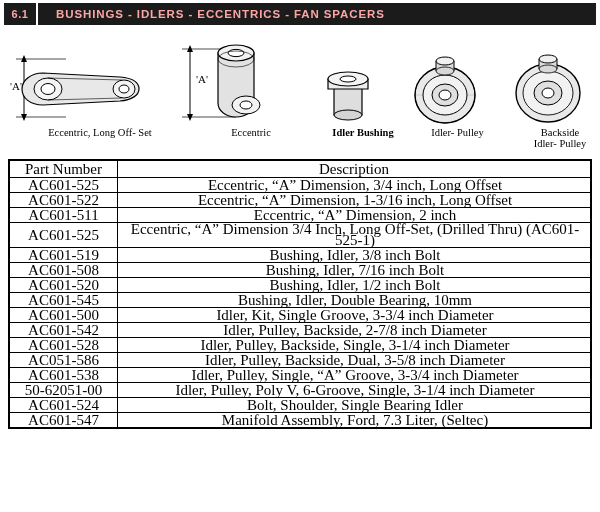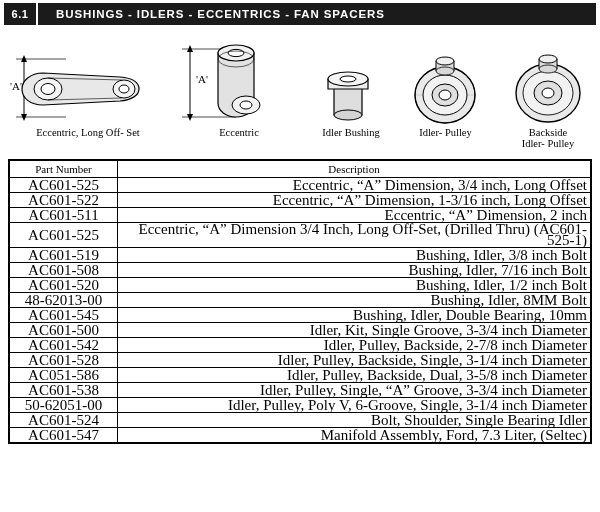--- a/index.html
+++ b/index.html
@@ -28,7 +28,7 @@
     height: 22px;
     margin: 3px 4px 0 4px;
     background: #1b1b1b;
-    color: #ffffff;
+    color: #fca5a5;
   }
   .header-num {
     display: flex;

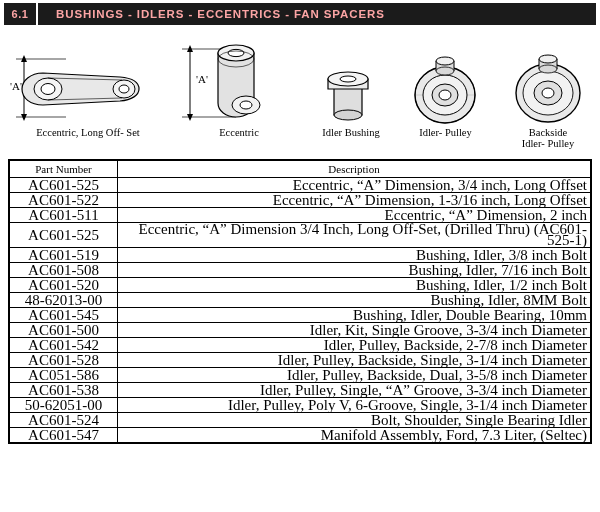--- a/index.html
+++ b/index.html
@@ -69,7 +69,7 @@
   .fig .caption {
     position: absolute;
     top: 100px;
-    left: 0;
+    left: 12px;
     width: 100%;
     text-align: center;
     font-family: "Liberation Serif", serif;

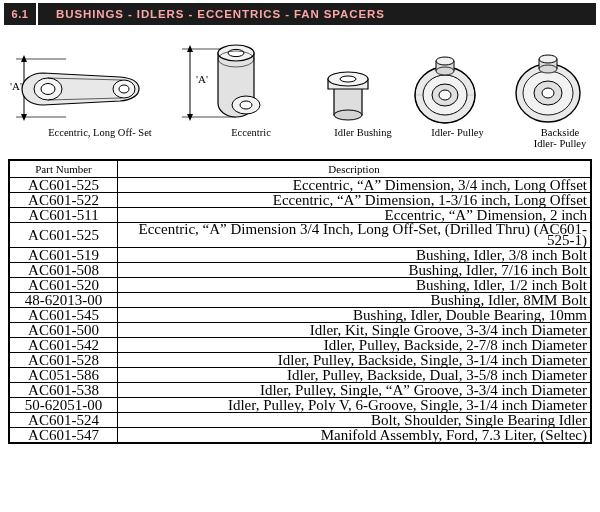--- a/index.html
+++ b/index.html
@@ -79,7 +79,7 @@
 
   .fig1 { left: 2px;   width: 160px; }
   .fig2 { left: 168px; width: 130px; }
-  .fig3 { left: 300px; width: 90px;  }
+  .fig3 { left: 300px; width: 90px; font-weight: bold;  }
   .fig4 { left: 392px; width: 95px;  }
   .fig5 { left: 492px; width: 100px; }
 

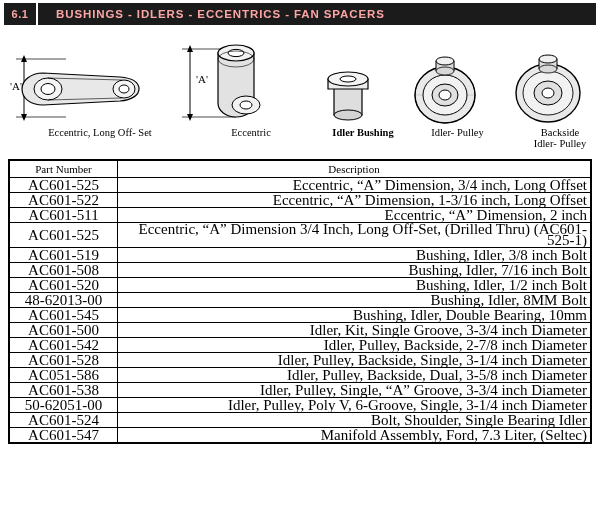--- a/index.html
+++ b/index.html
@@ -104,7 +104,7 @@
   }
   th {
     font-weight: normal;
-    font-size: 11px;
+    font-size: 15px;
     text-align: center;
     height: 17px;
   }

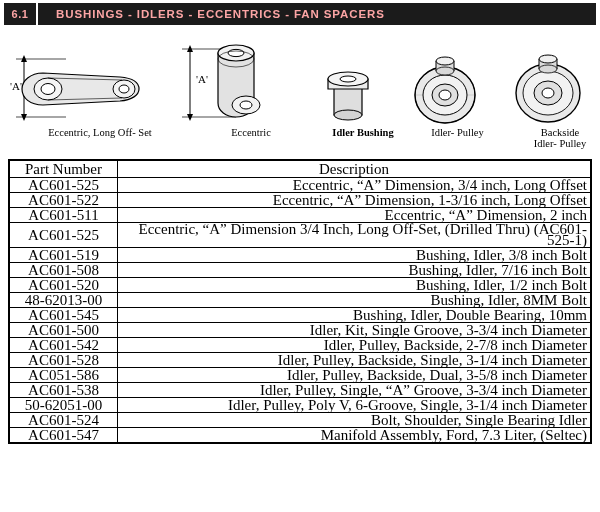--- a/index.html
+++ b/index.html
@@ -113,7 +113,7 @@
     text-align: center;
   }
   td.c-desc {
-    text-align: right;
+    text-align: center;
     padding-left: 5px;
     font-family: Liberation Serif, serif;
   }

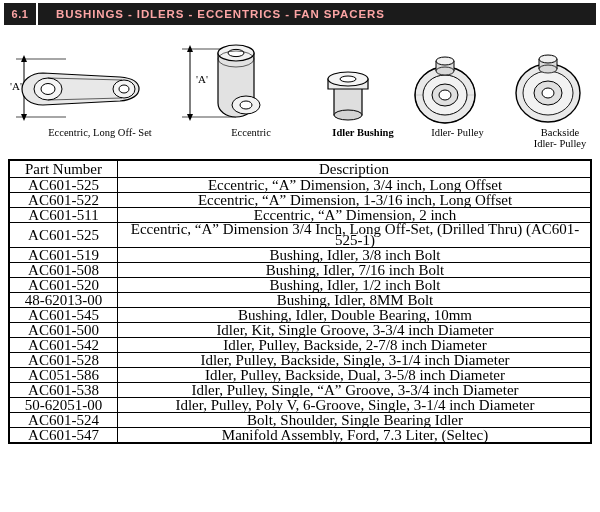--- a/index.html
+++ b/index.html
@@ -267,10 +267,6 @@
             <td class="c-desc"><span>Bushing, Idler, 1/2 inch Bolt</span></td>
           </tr>
           <tr>
-            <td class="c-part">48-62013-00</td>
-            <td class="c-desc"><span>Bushing, Idler, 8MM Bolt</span></td>
-          </tr>
-          <tr>
             <td class="c-part">AC601-545</td>
             <td class="c-desc"><span>Bushing, Idler, Double Bearing, 10mm</span></td>
           </tr>

